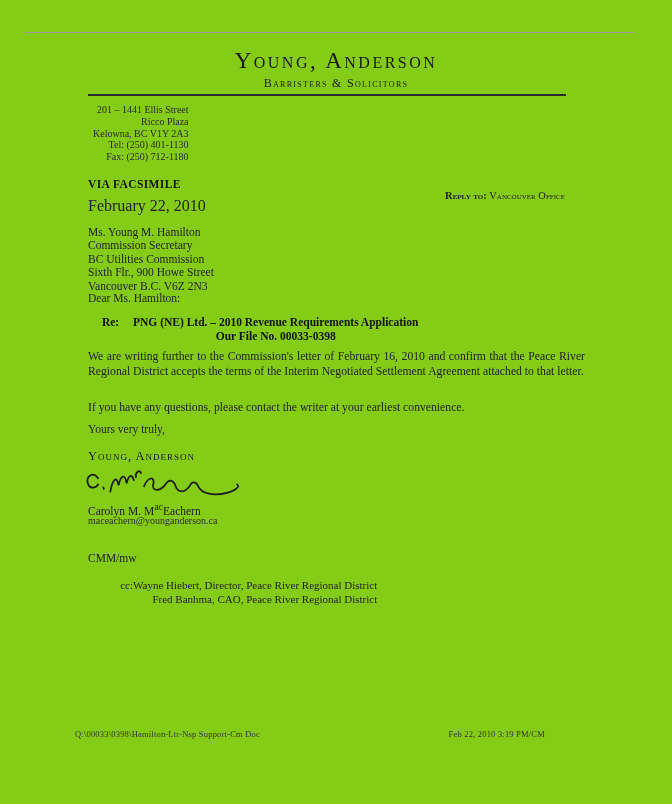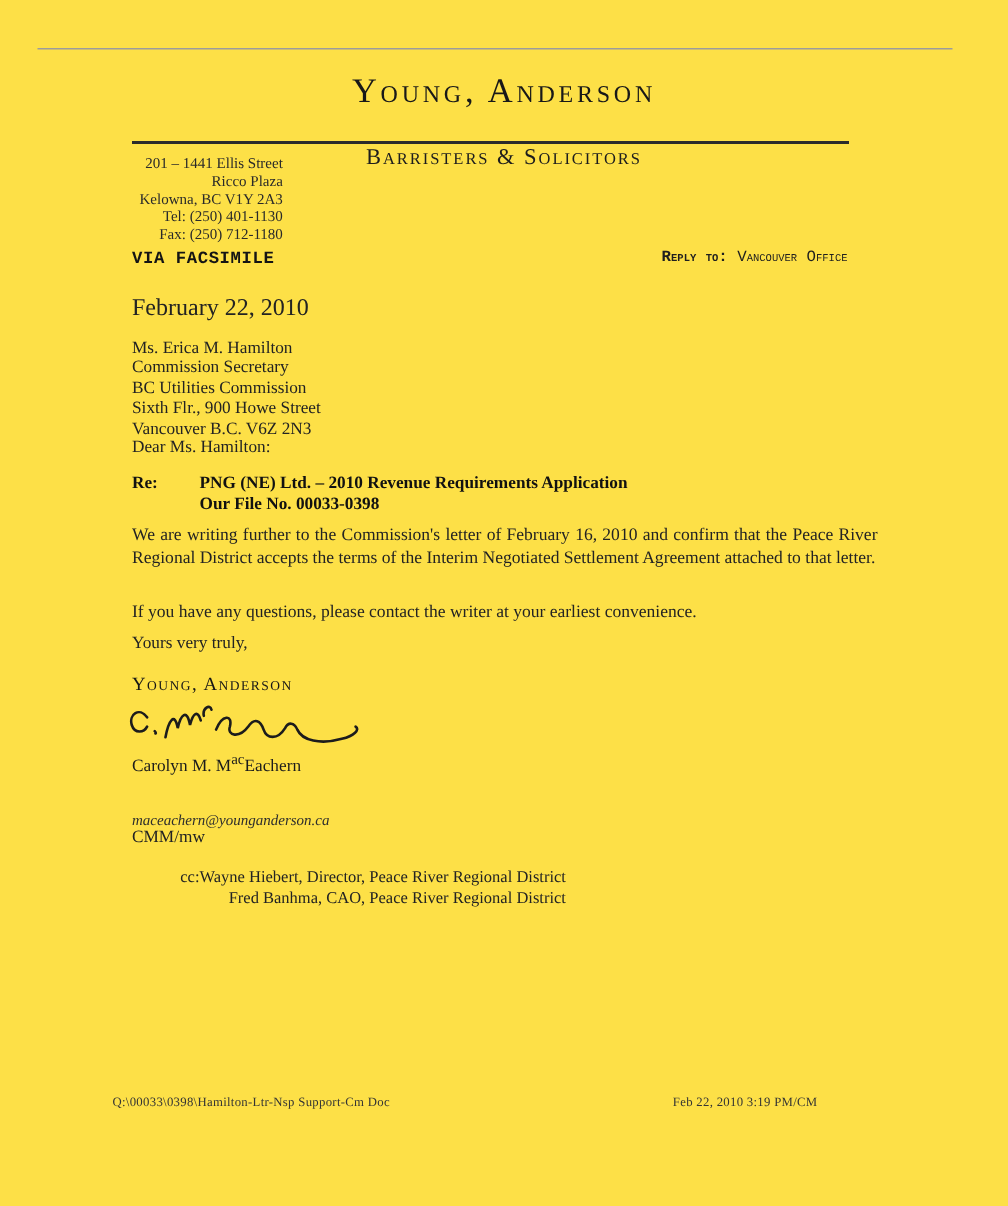--- a/index.html
+++ b/index.html
@@ -6,7 +6,7 @@
   .page{
     position:relative;
     width:672px;height:804px;
-    background:#fde047;
+    background:#84cc16;
     font-family:"Liberation Serif", serif;
     color:#232323;
     overflow:hidden;

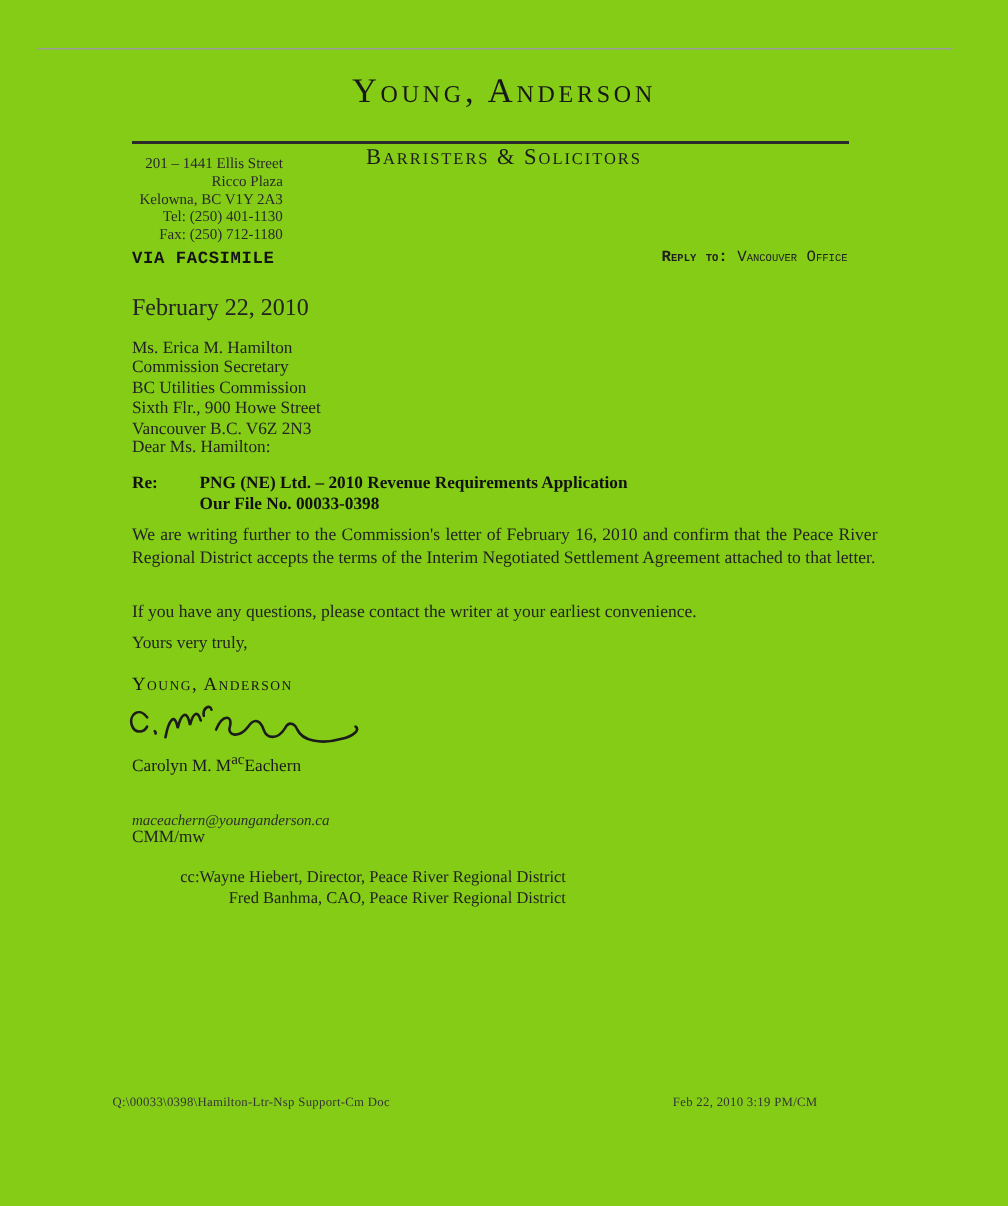--- a/index.html
+++ b/index.html
@@ -24,9 +24,8 @@
   .firm-subtitle{
     position:absolute;top:76px;left:0;width:100%;
     text-align:center;
-    font-size:15px;font-variant:small-caps;letter-spacing:1.3px;
+    font-size:12px;font-variant:small-caps;letter-spacing:1.3px;
     color:#1d1d1d;
-    margin-top:21px;
   }
   .letterhead-divider{
     position:absolute;top:94px;left:88px;width:478px;height:2px;

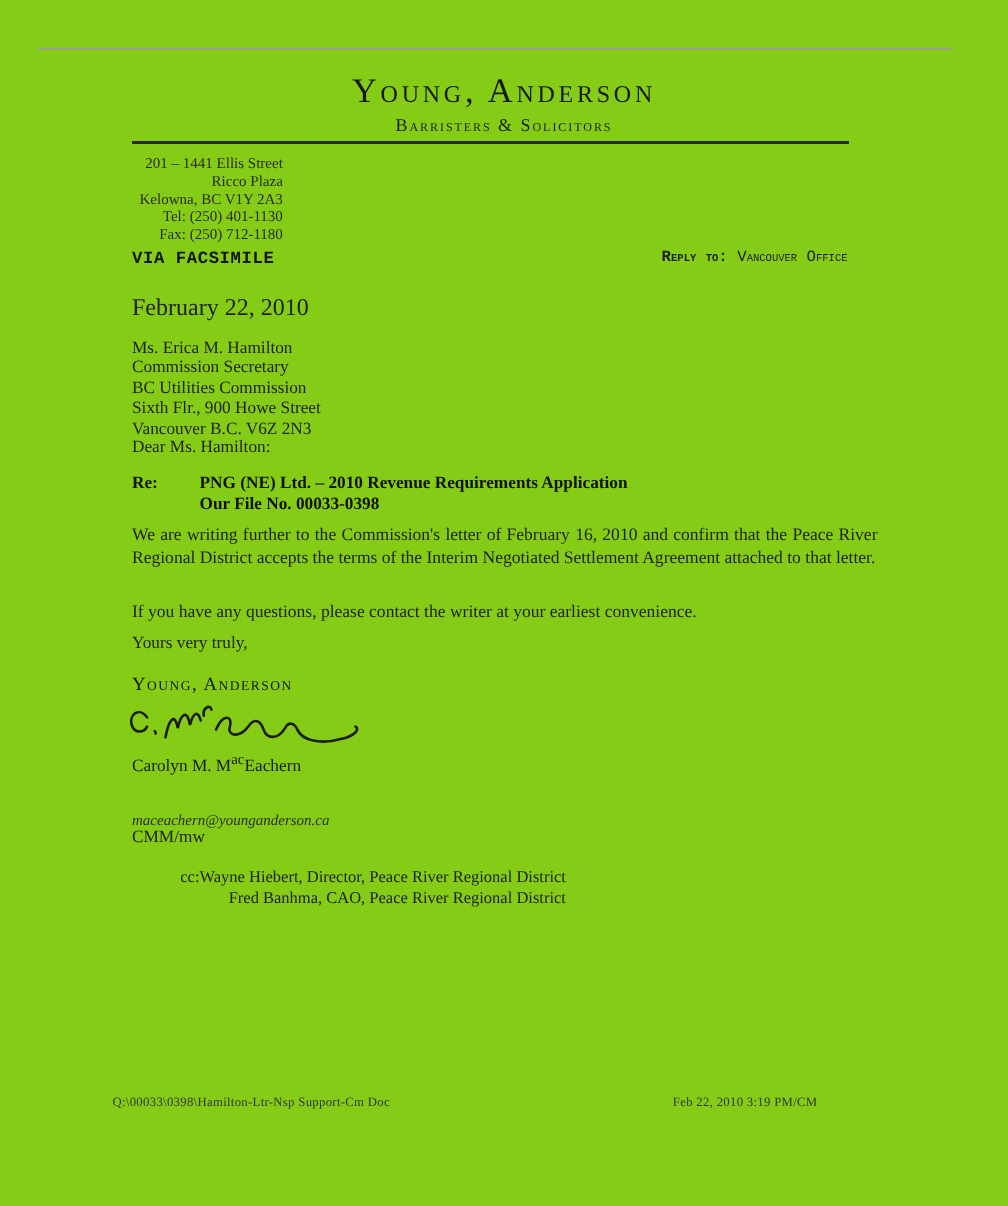--- a/index.html
+++ b/index.html
@@ -39,7 +39,7 @@
   .address-right{text-align:right;}
   .meta-row{
     position:absolute;top:166px;left:88px;right:107px;
-    display:flex;justify-content:space-between;align-items:flex-start;font-family:Liberation Mono, monospace;
+    display:flex;justify-content:space-between;align-items:center;
   }
   .via{font-weight:bold;font-size:11.5px;letter-spacing:0.4px;color:#141414;}
   .reply{font-size:10.5px;font-variant:small-caps;color:#1f1f1f;}

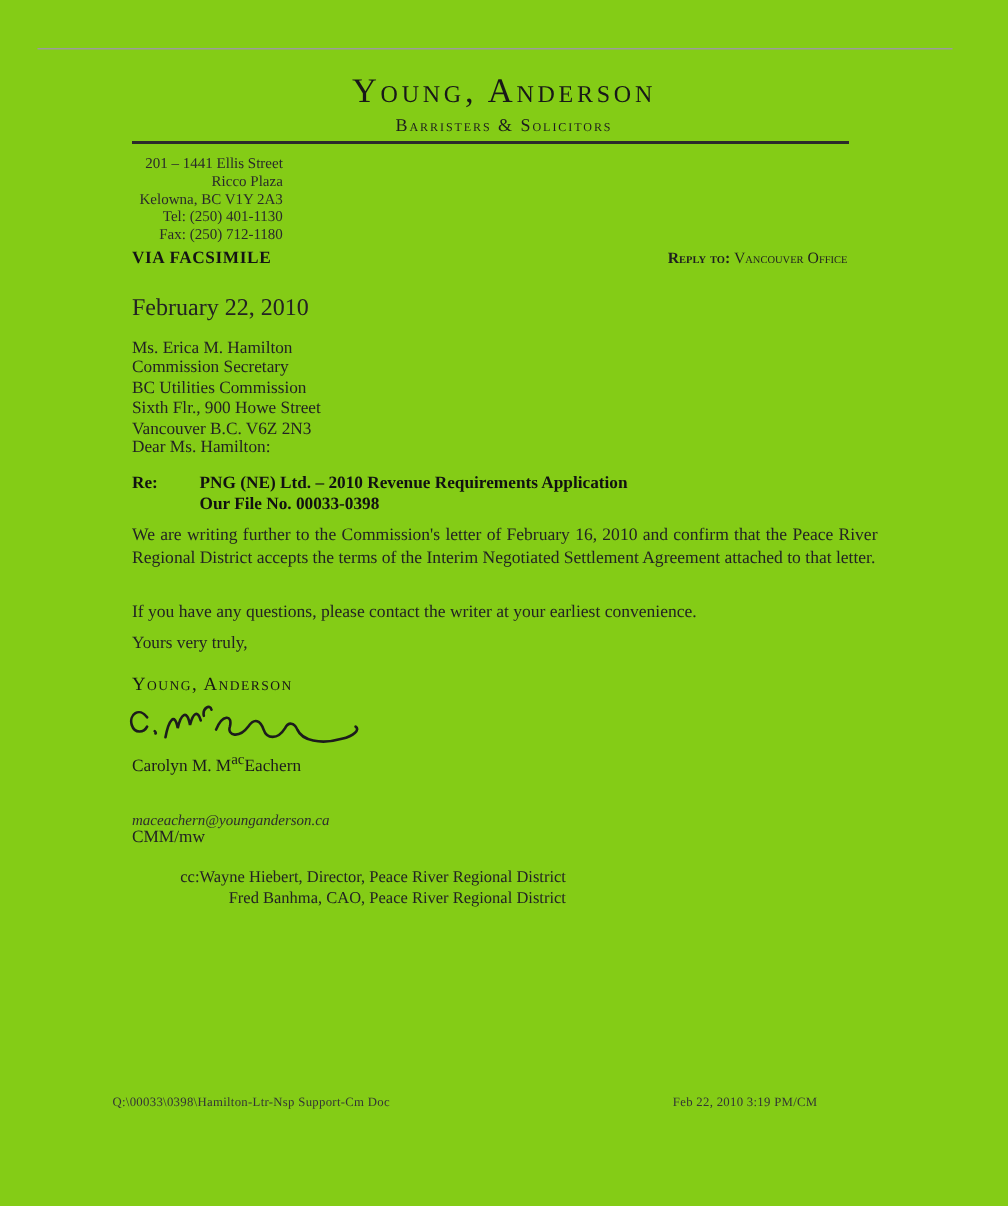--- a/index.html
+++ b/index.html
@@ -42,7 +42,7 @@
     display:flex;justify-content:space-between;align-items:center;
   }
   .via{font-weight:bold;font-size:11.5px;letter-spacing:0.4px;color:#141414;}
-  .reply{font-size:10.5px;font-variant:small-caps;color:#1f1f1f;}
+  .reply{font-size:10.5px;font-variant:small-caps;color:#1f1f1f;margin-top:24px;}
   .reply .lbl{font-weight:bold;}
   .date{position:absolute;top:197px;left:88px;font-size:16px;}
   .recipient{position:absolute;top:226px;left:88px;font-size:11.5px;line-height:13.4px;}

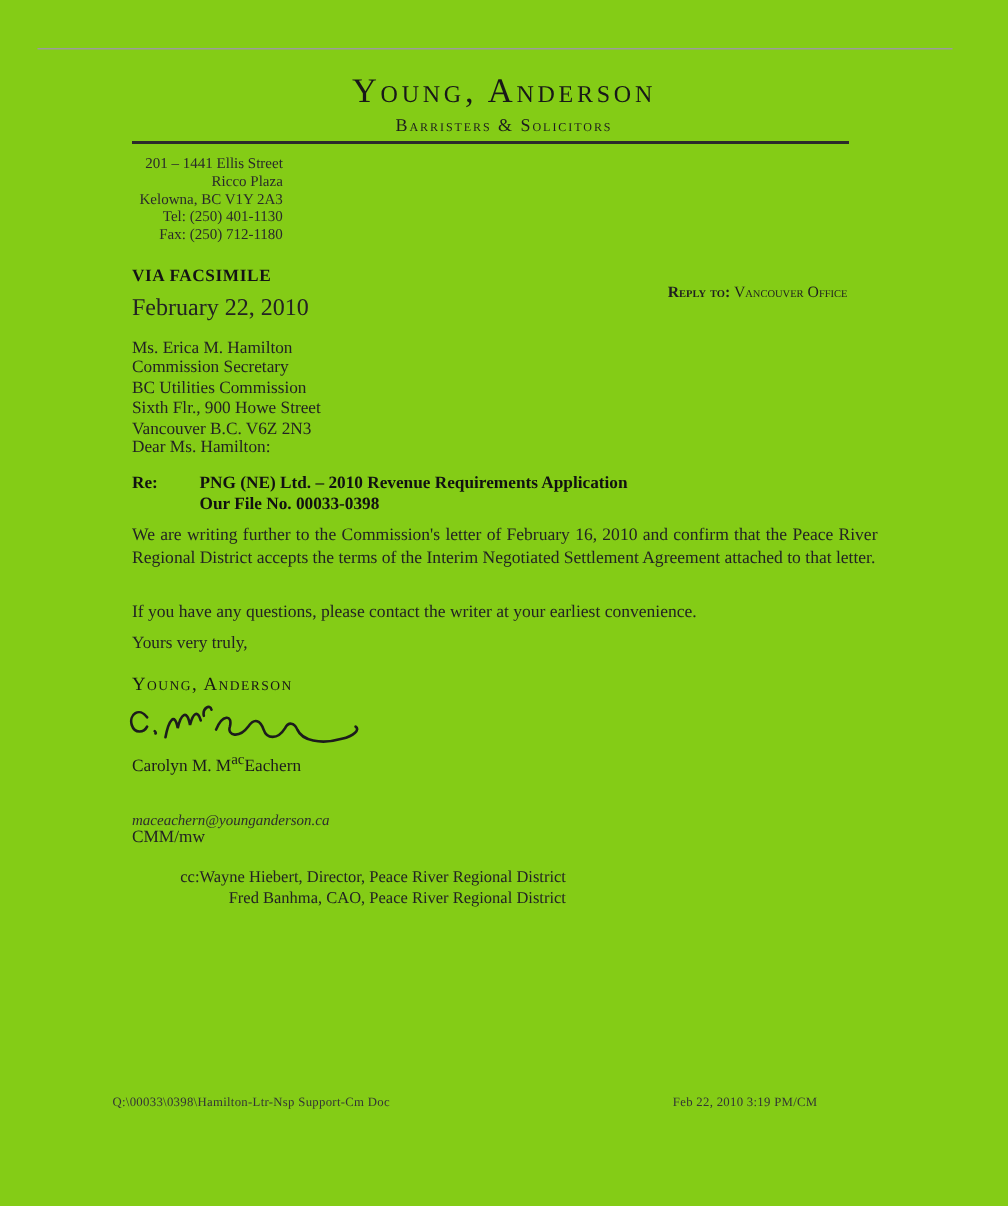--- a/index.html
+++ b/index.html
@@ -108,7 +108,7 @@
   <div class="date">February 22, 2010</div>
 
   <div class="recipient">
-    <div>Ms. Erica M. Hamilton</div>
+    <div>Ms. Young M. Hamilton</div>
     <div>Commission Secretary</div>
     <div>BC Utilities Commission</div>
     <div>Sixth Flr., 900 Howe Street</div>

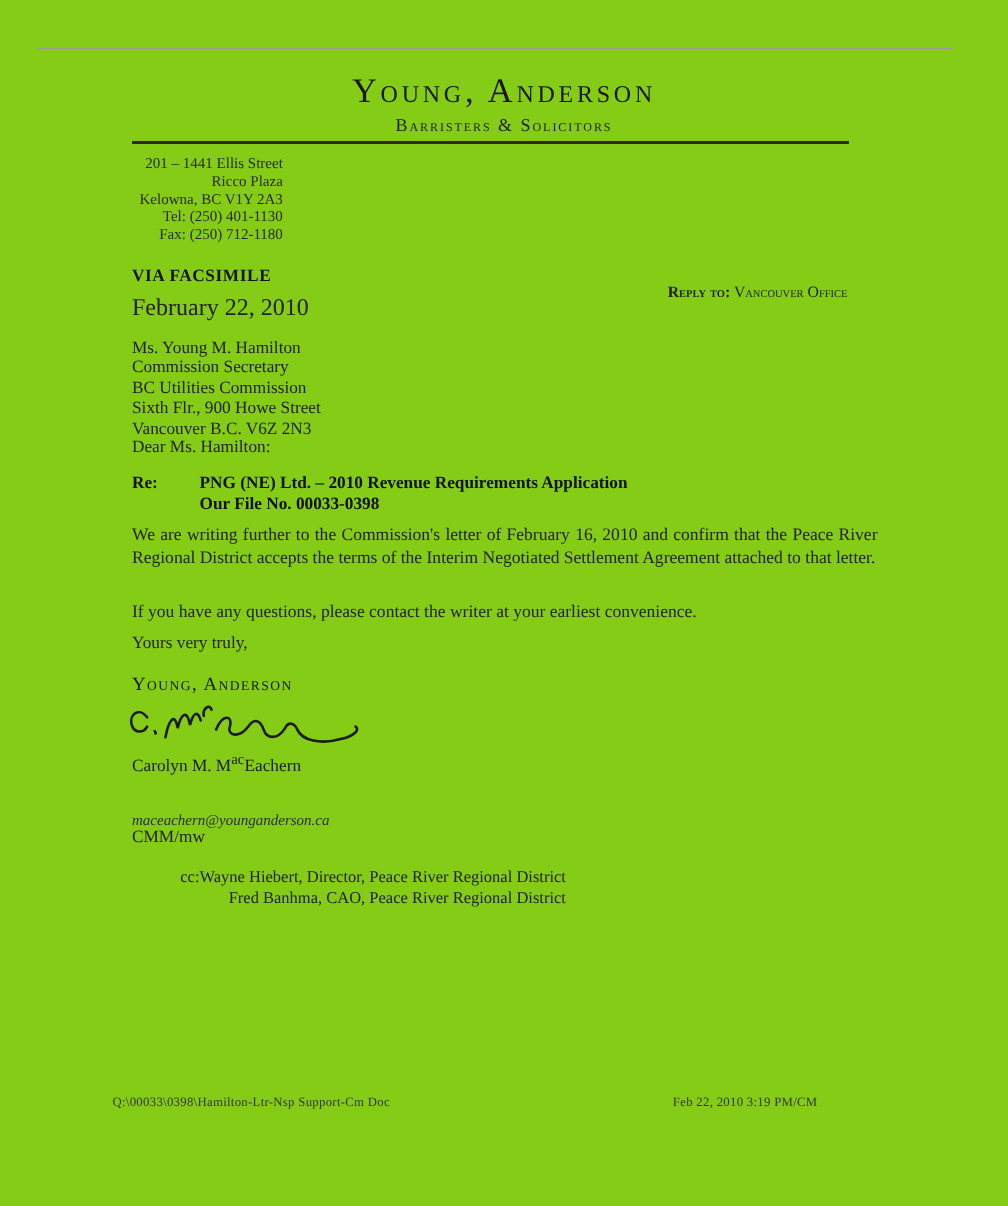--- a/index.html
+++ b/index.html
@@ -49,7 +49,7 @@
   .salutation{position:absolute;top:292px;left:88px;font-size:11.5px;}
   .subject{
     position:absolute;top:315px;left:88px;
-    display:flex;font-weight:bold;font-size:11.5px;line-height:14px;color:#111;
+    display:flex;font-weight:bold;font-size:11.5px;line-height:14px;color:#111;text-align:center;
   }
   .subject .lbl{width:45px;}
   .para{position:absolute;left:88px;width:497px;font-size:11.7px;line-height:15.4px;}

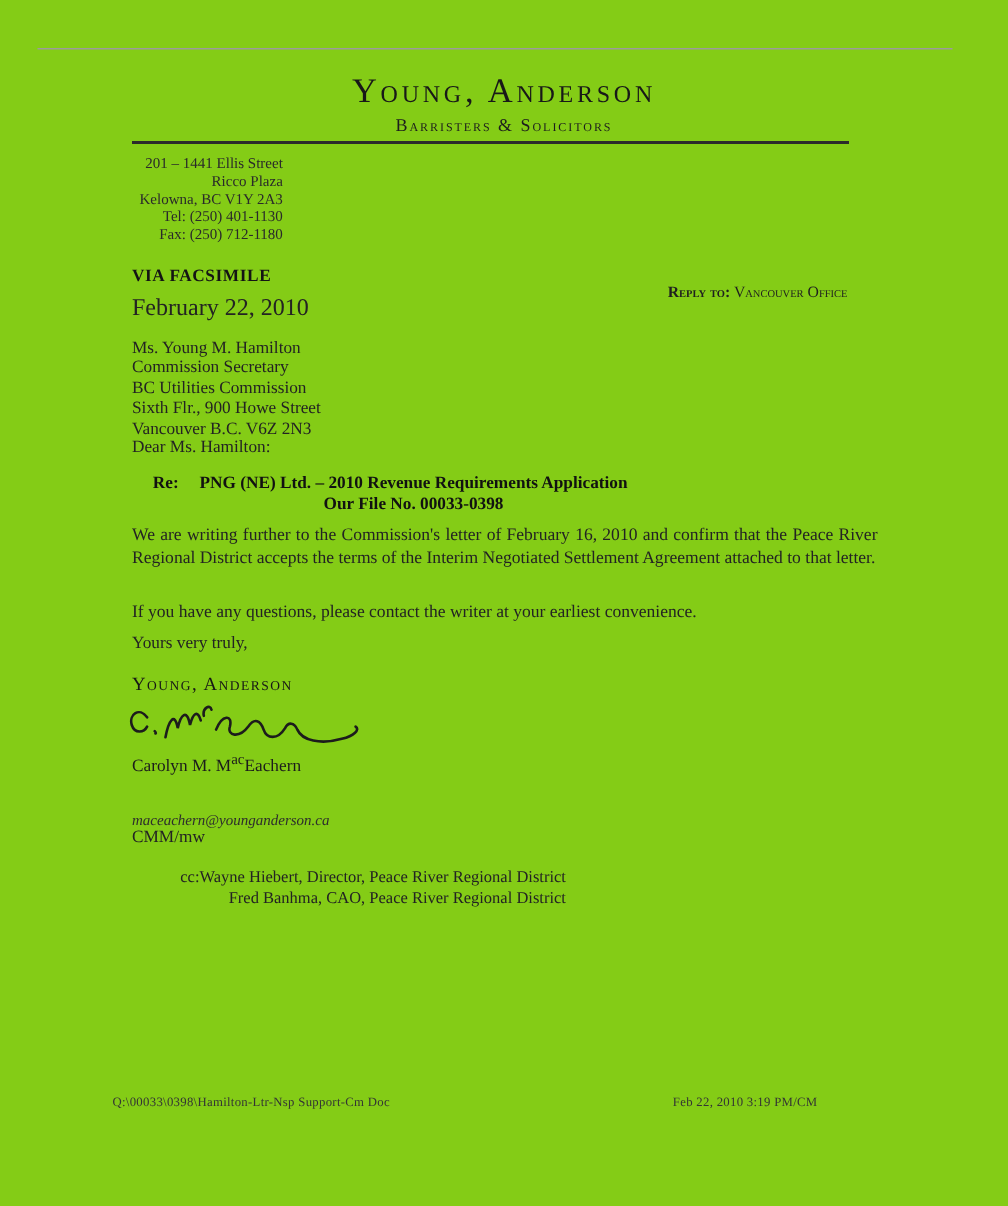--- a/index.html
+++ b/index.html
@@ -63,7 +63,7 @@
   .sig-svg{position:absolute;top:467px;left:82px;width:165px;height:46px;}
   .signer-name{position:absolute;top:501px;left:88px;font-size:11.5px;color:#1c1c1c;}
   .signer-name sup{font-size:10px;}
-  .signer-email{position:absolute;top:542px;left:88px;font-size:10px;font-style:italic;color:#2d2d2d;}
+  .signer-email{position:absolute;top:515px;left:88px;font-size:10px;color:#2d2d2d;}
   .initials{position:absolute;top:552px;left:88px;font-size:11.5px;}
   .cc-row{
     position:absolute;top:579px;left:88px;

